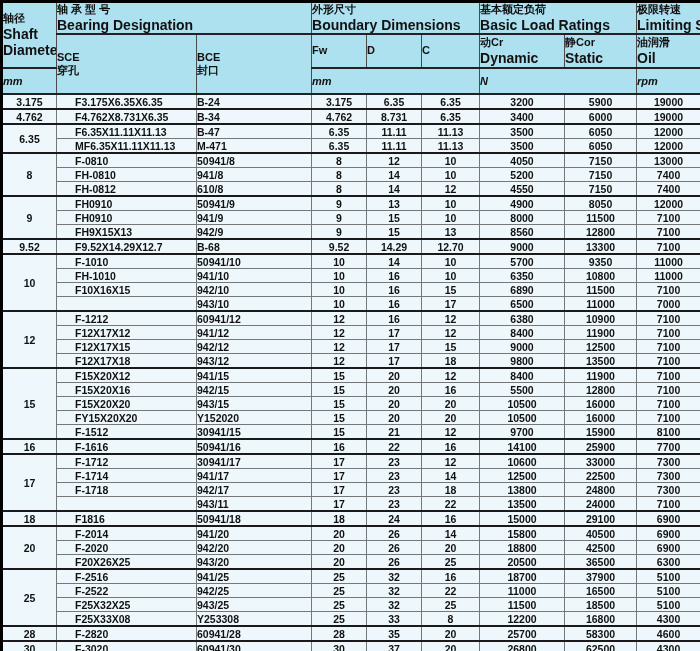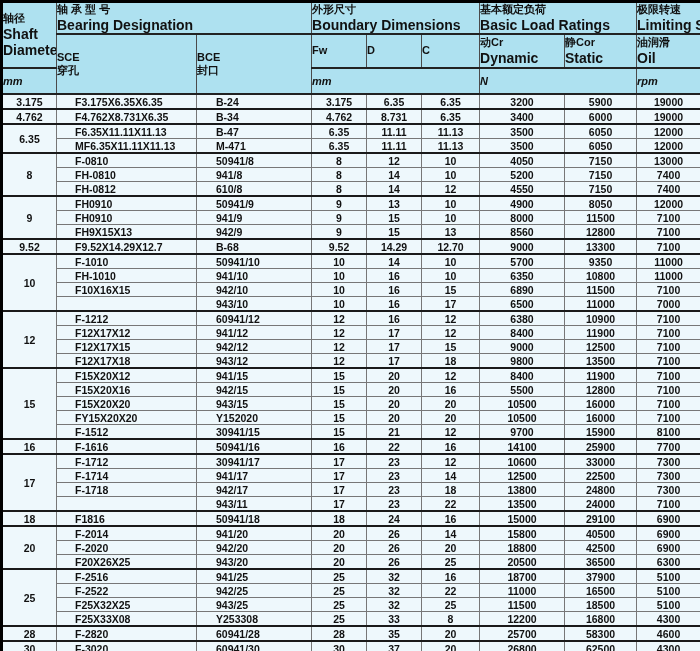--- a/index.html
+++ b/index.html
@@ -28,7 +28,7 @@
     padding:0;height:13px;border-color:#777;
   }
   tbody td.sce{text-align:left;padding-left:18px;}
-  tbody td.bce{text-align:left;padding-left:19px;}
+  tbody td.bce{text-align:left;}
   tbody td.shaft{font-size:10.5px;}
   tbody tr.gs td{border-top:2px solid #1a1a1a;}
   col.c-shaft{width:55px;} col.c-sce{width:140px;} col.c-bce{width:115px;}

